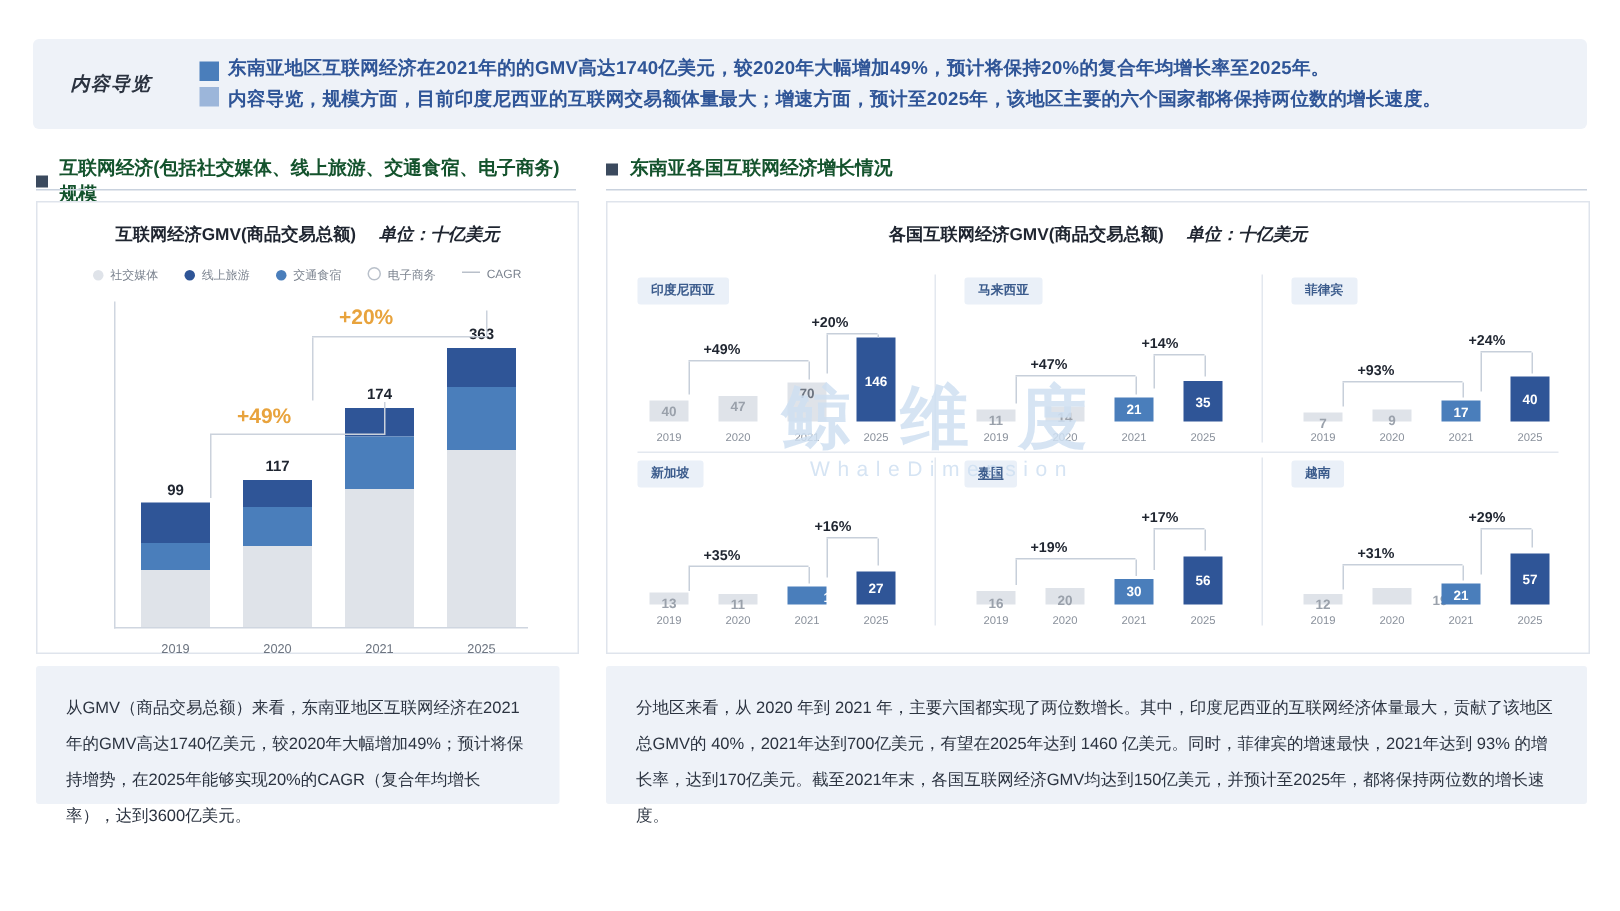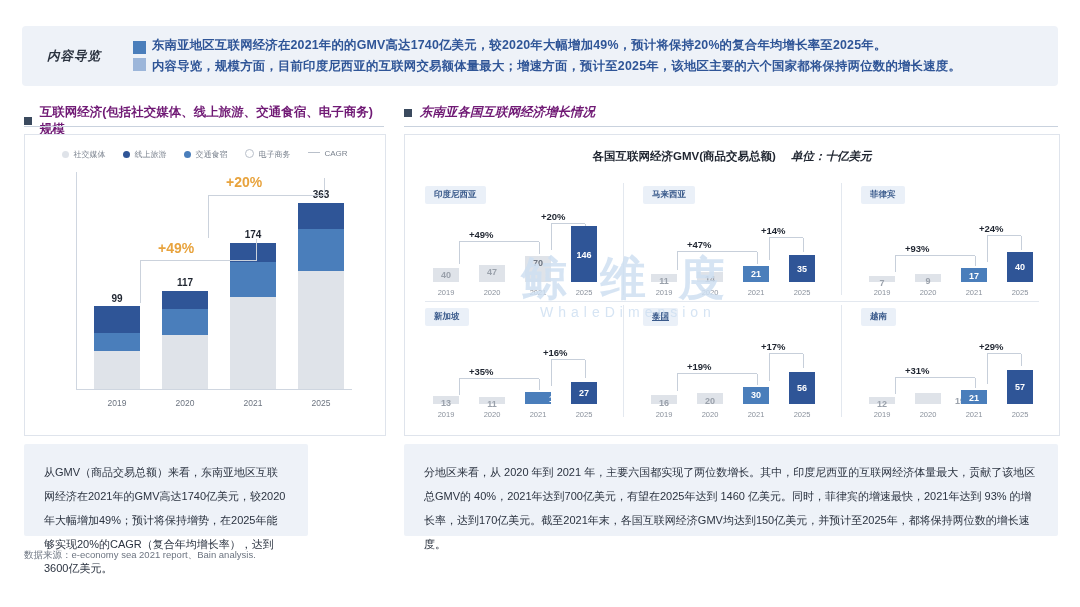--- a/index.html
+++ b/index.html
@@ -26,7 +26,7 @@
   .bline{font-size:12.4px;font-weight:bold;color:#2f5597;line-height:21px;letter-spacing:.2px;}
 
   
-  .sec-h{position:absolute;display:flex;align-items:center;gap:8px;font-size:12.5px;font-weight:bold;color:#701a75;}
+  .sec-h{position:absolute;display:flex;align-items:center;gap:8px;font-size:12.5px;font-weight:bold;color:#14532d;}
   .sec-h .sq{width:8px;height:8px;background:#3b4a5e;display:inline-block;}
   .sec-h .line{position:absolute;left:0;top:22px;height:1px;background:#c9d2de;}
 

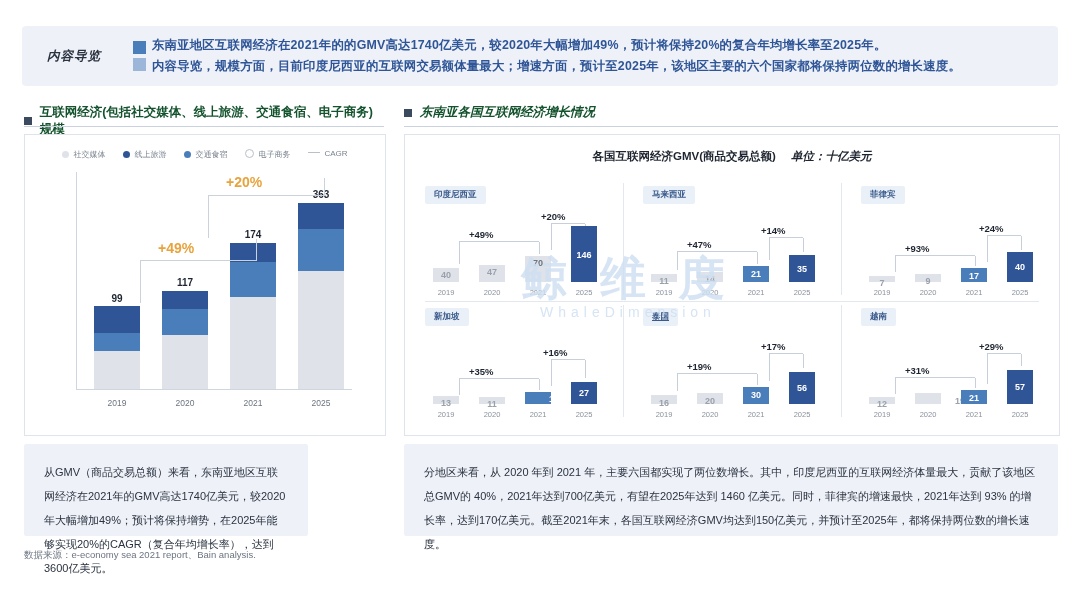--- a/index.html
+++ b/index.html
@@ -100,7 +100,7 @@
     <span class="line" style="width:360px;"></span>
   </div>
 
-  <div class="sec-h" style="left:404px;top:104px;width:654px;font-style:italic;">
+  <div class="sec-h" style="left:404px;top:104px;width:654px;">
     <span class="sq"></span>
     <span>东南亚各国互联网经济增长情况</span>
     <span class="line" style="width:654px;"></span>

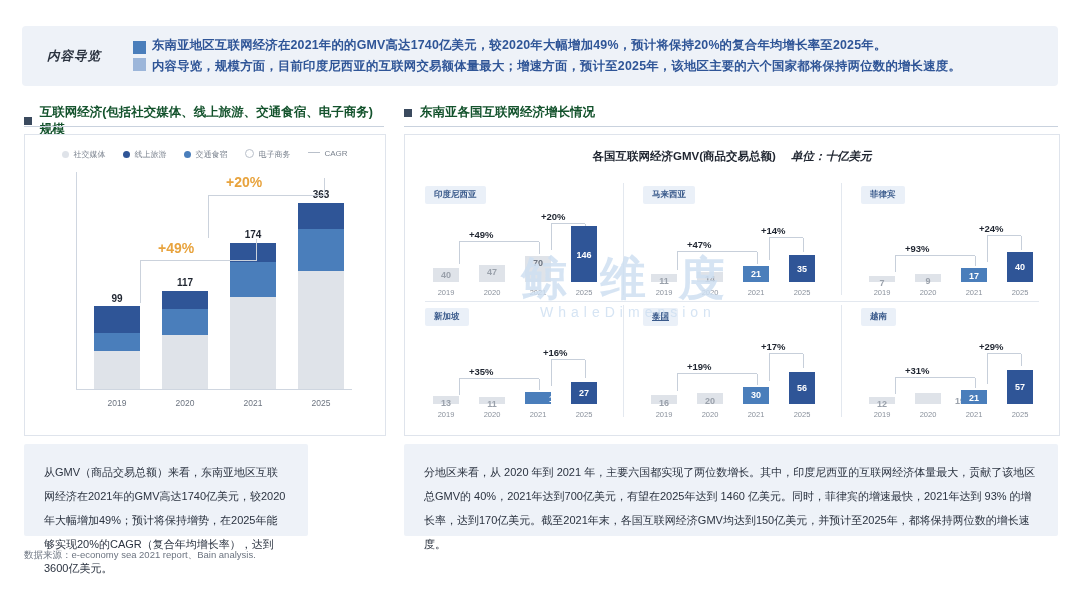--- a/index.html
+++ b/index.html
@@ -107,6 +107,10 @@
   </div>
 
   <div class="panel" style="left:24px;top:134px;width:360px;height:300px;">
+    <div class="panel-title">
+      <span>互联网经济GMV(商品交易总额)</span>
+      <span class="unit">单位：十亿美元</span>
+    </div>
 
     <div class="legend">
       <span><span class="dot" style="background:#dfe3e9"></span>社交媒体</span>

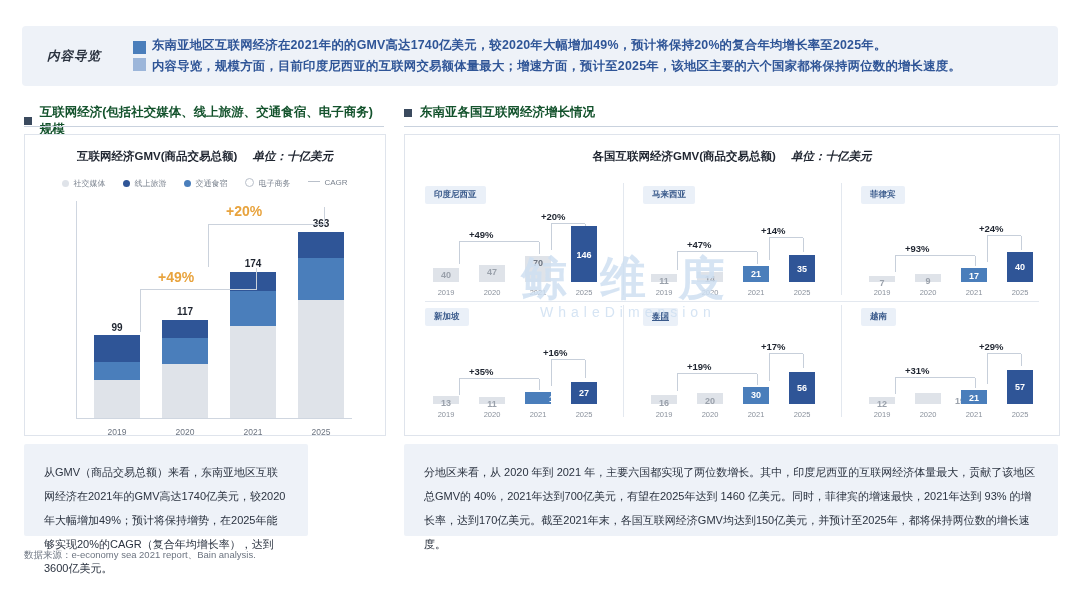--- a/index.html
+++ b/index.html
@@ -169,7 +169,7 @@
     </div>
   </div>
 
-  <div class="note" style="left:24px;top:444px;width:284px;height:92px;">
+  <div class="note" style="left:24px;top:444px;width:349px;height:92px;">
     <span>从GMV（商品交易总额）来看，东南亚地区互联网经济在2021年的GMV高达1740亿美元，较2020年大幅增加49%；预计将保持增势，在2025年能够实现20%的CAGR（复合年均增长率），达到3600亿美元。</span>
   </div>
 

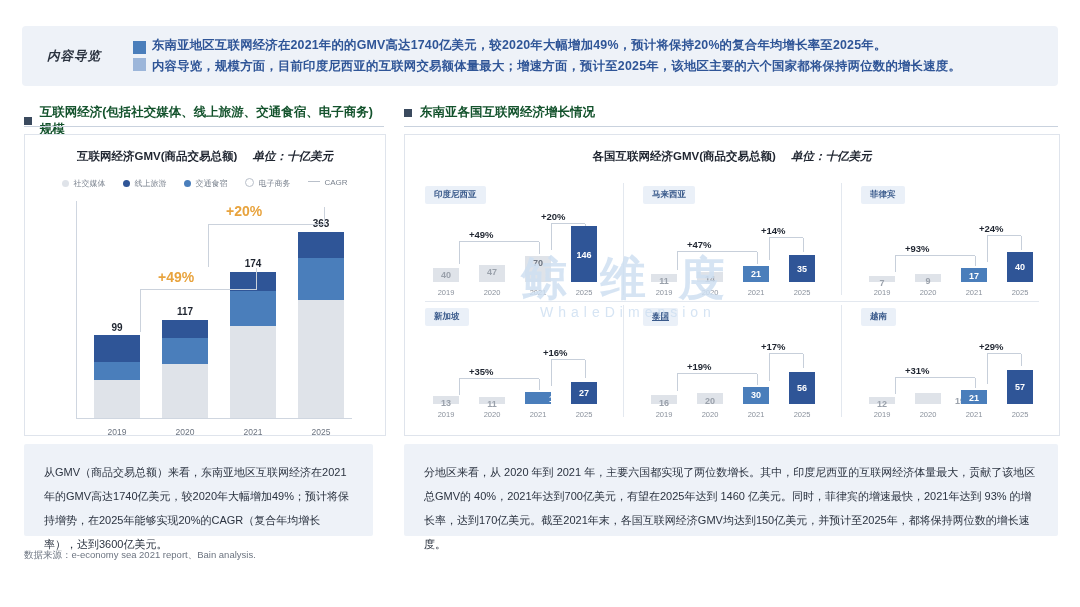--- a/index.html
+++ b/index.html
@@ -376,7 +376,6 @@
     <span>分地区来看，从 2020 年到 2021 年，主要六国都实现了两位数增长。其中，印度尼西亚的互联网经济体量最大，贡献了该地区总GMV的 40%，2021年达到700亿美元，有望在2025年达到 1460 亿美元。同时，菲律宾的增速最快，2021年达到 93% 的增长率，达到170亿美元。截至2021年末，各国互联网经济GMV均达到150亿美元，并预计至2025年，都将保持两位数的增长速度。</span>
   </div>
 
-  <div class="source">数据来源：e-economy sea 2021 report、Bain analysis.</div>
 
   <div class="wm">
     <div class="w1">鲸 维 度</div>

